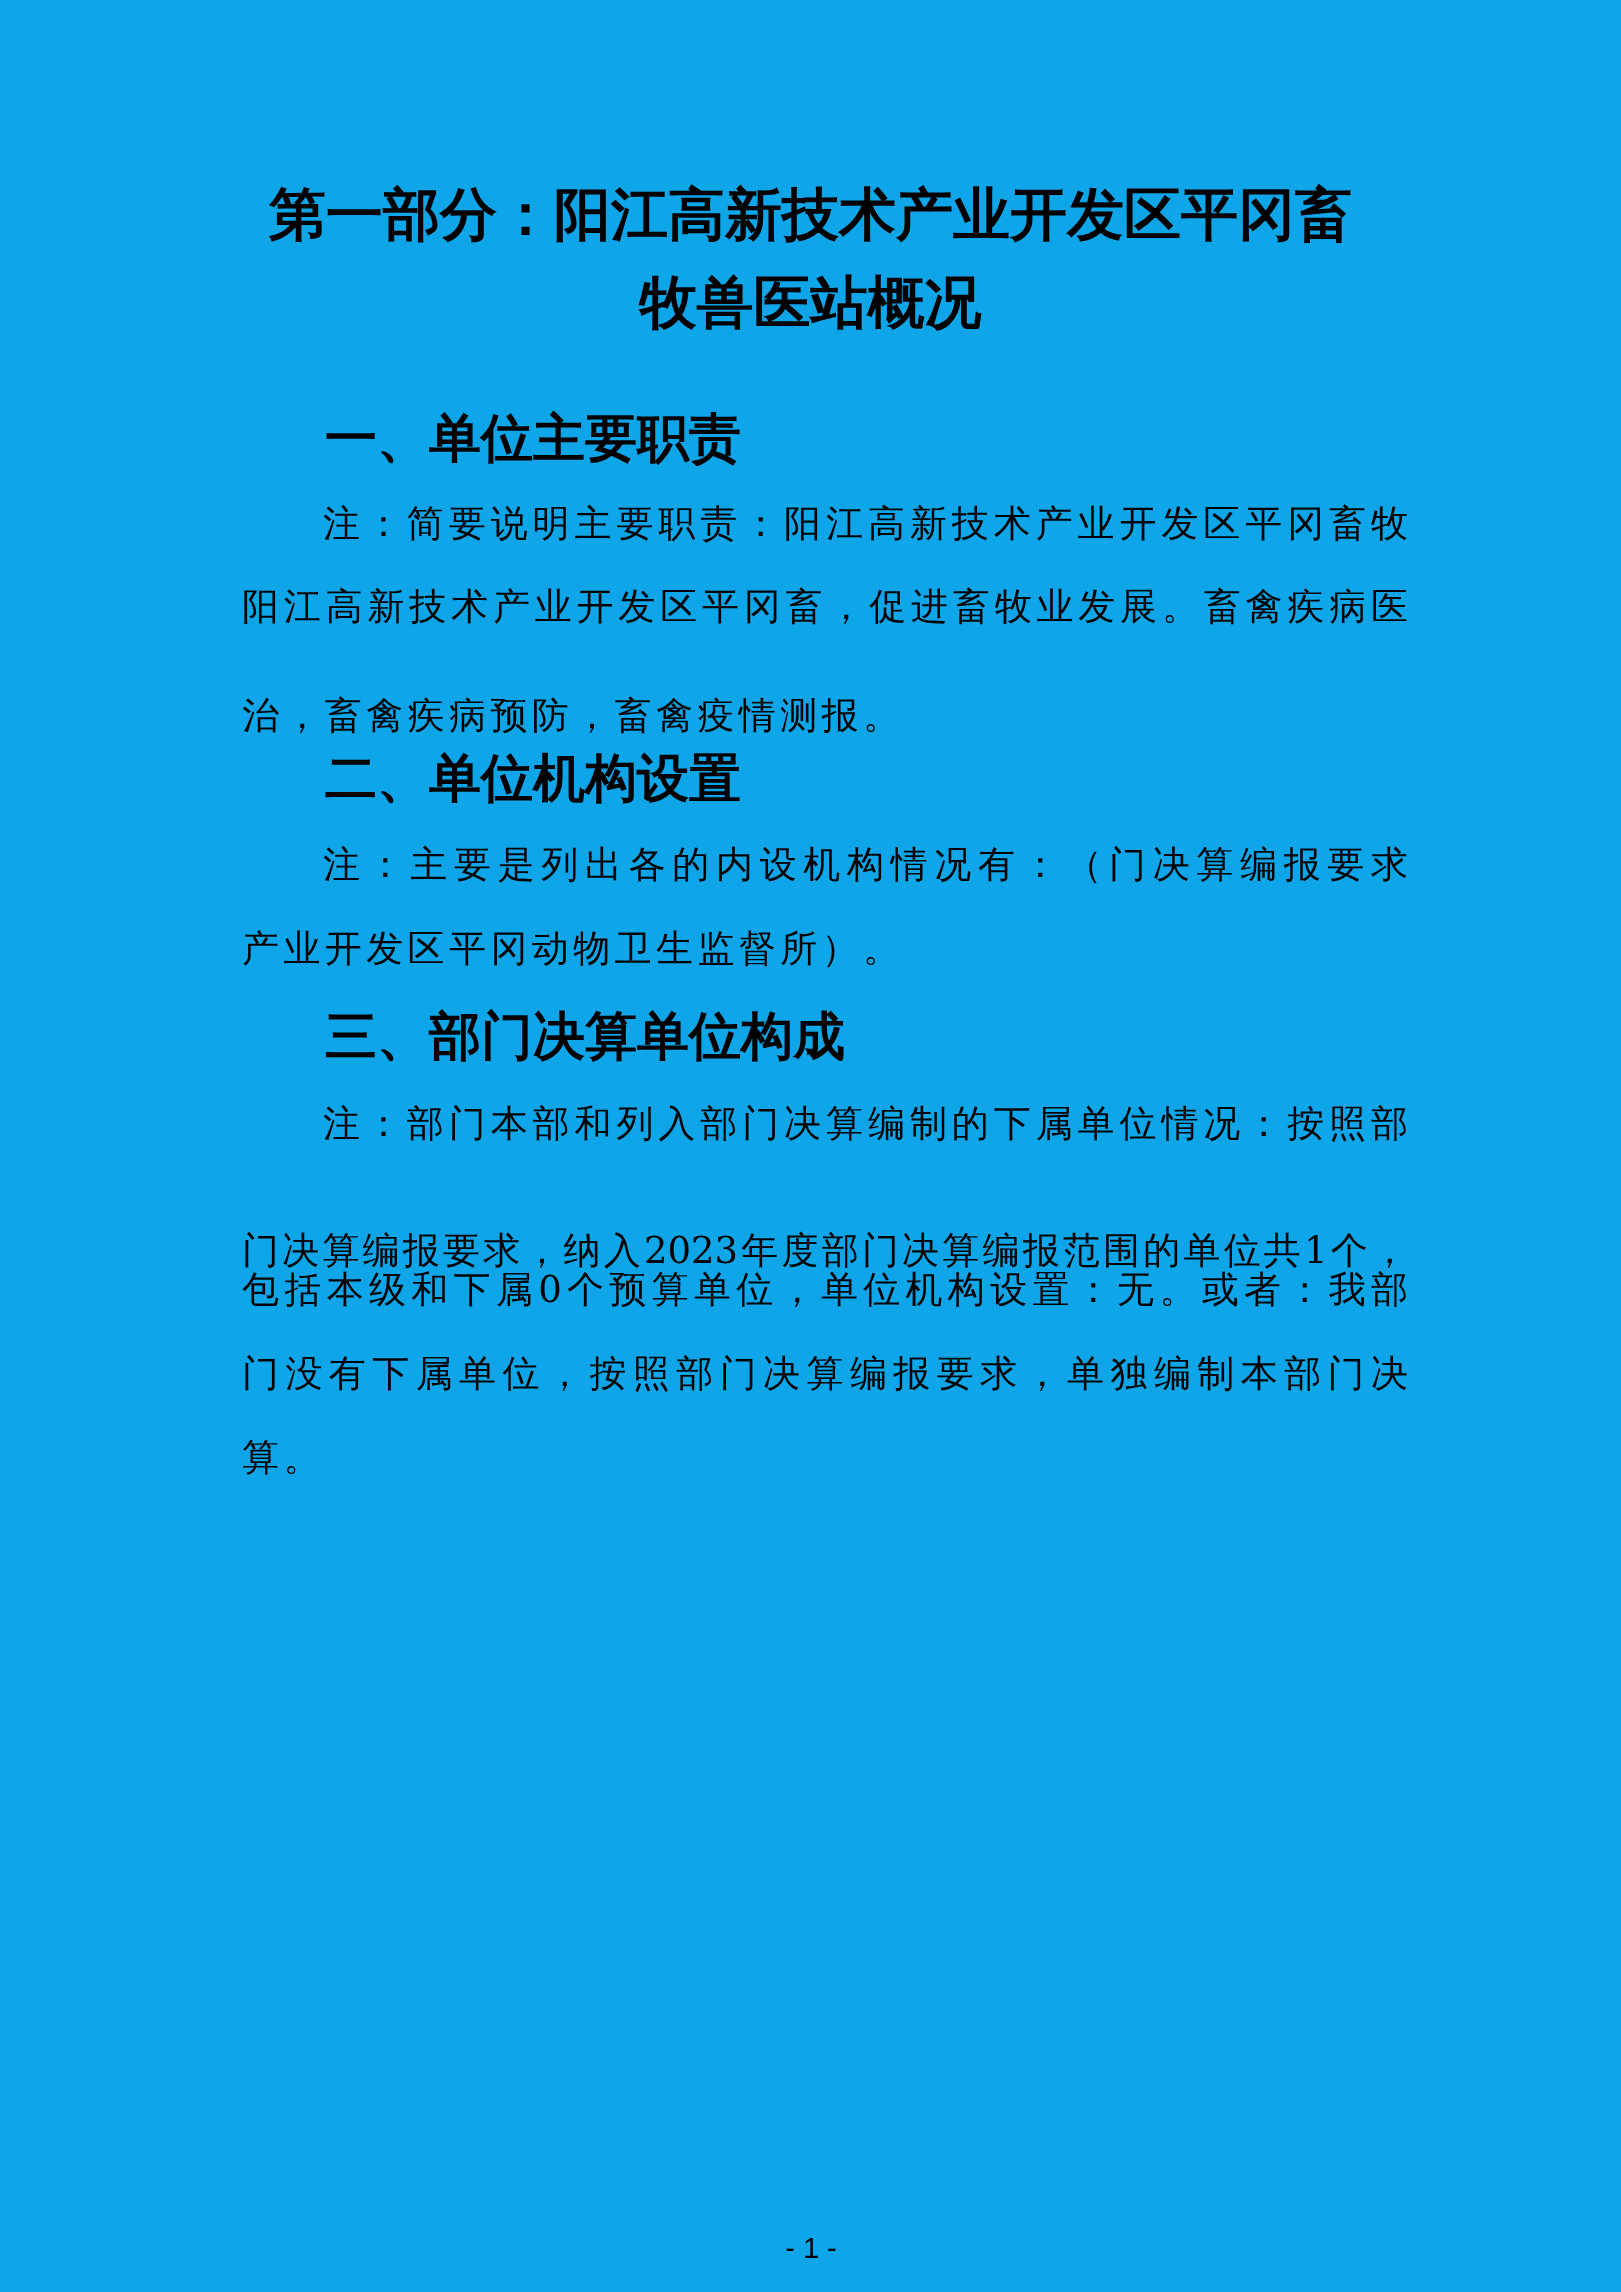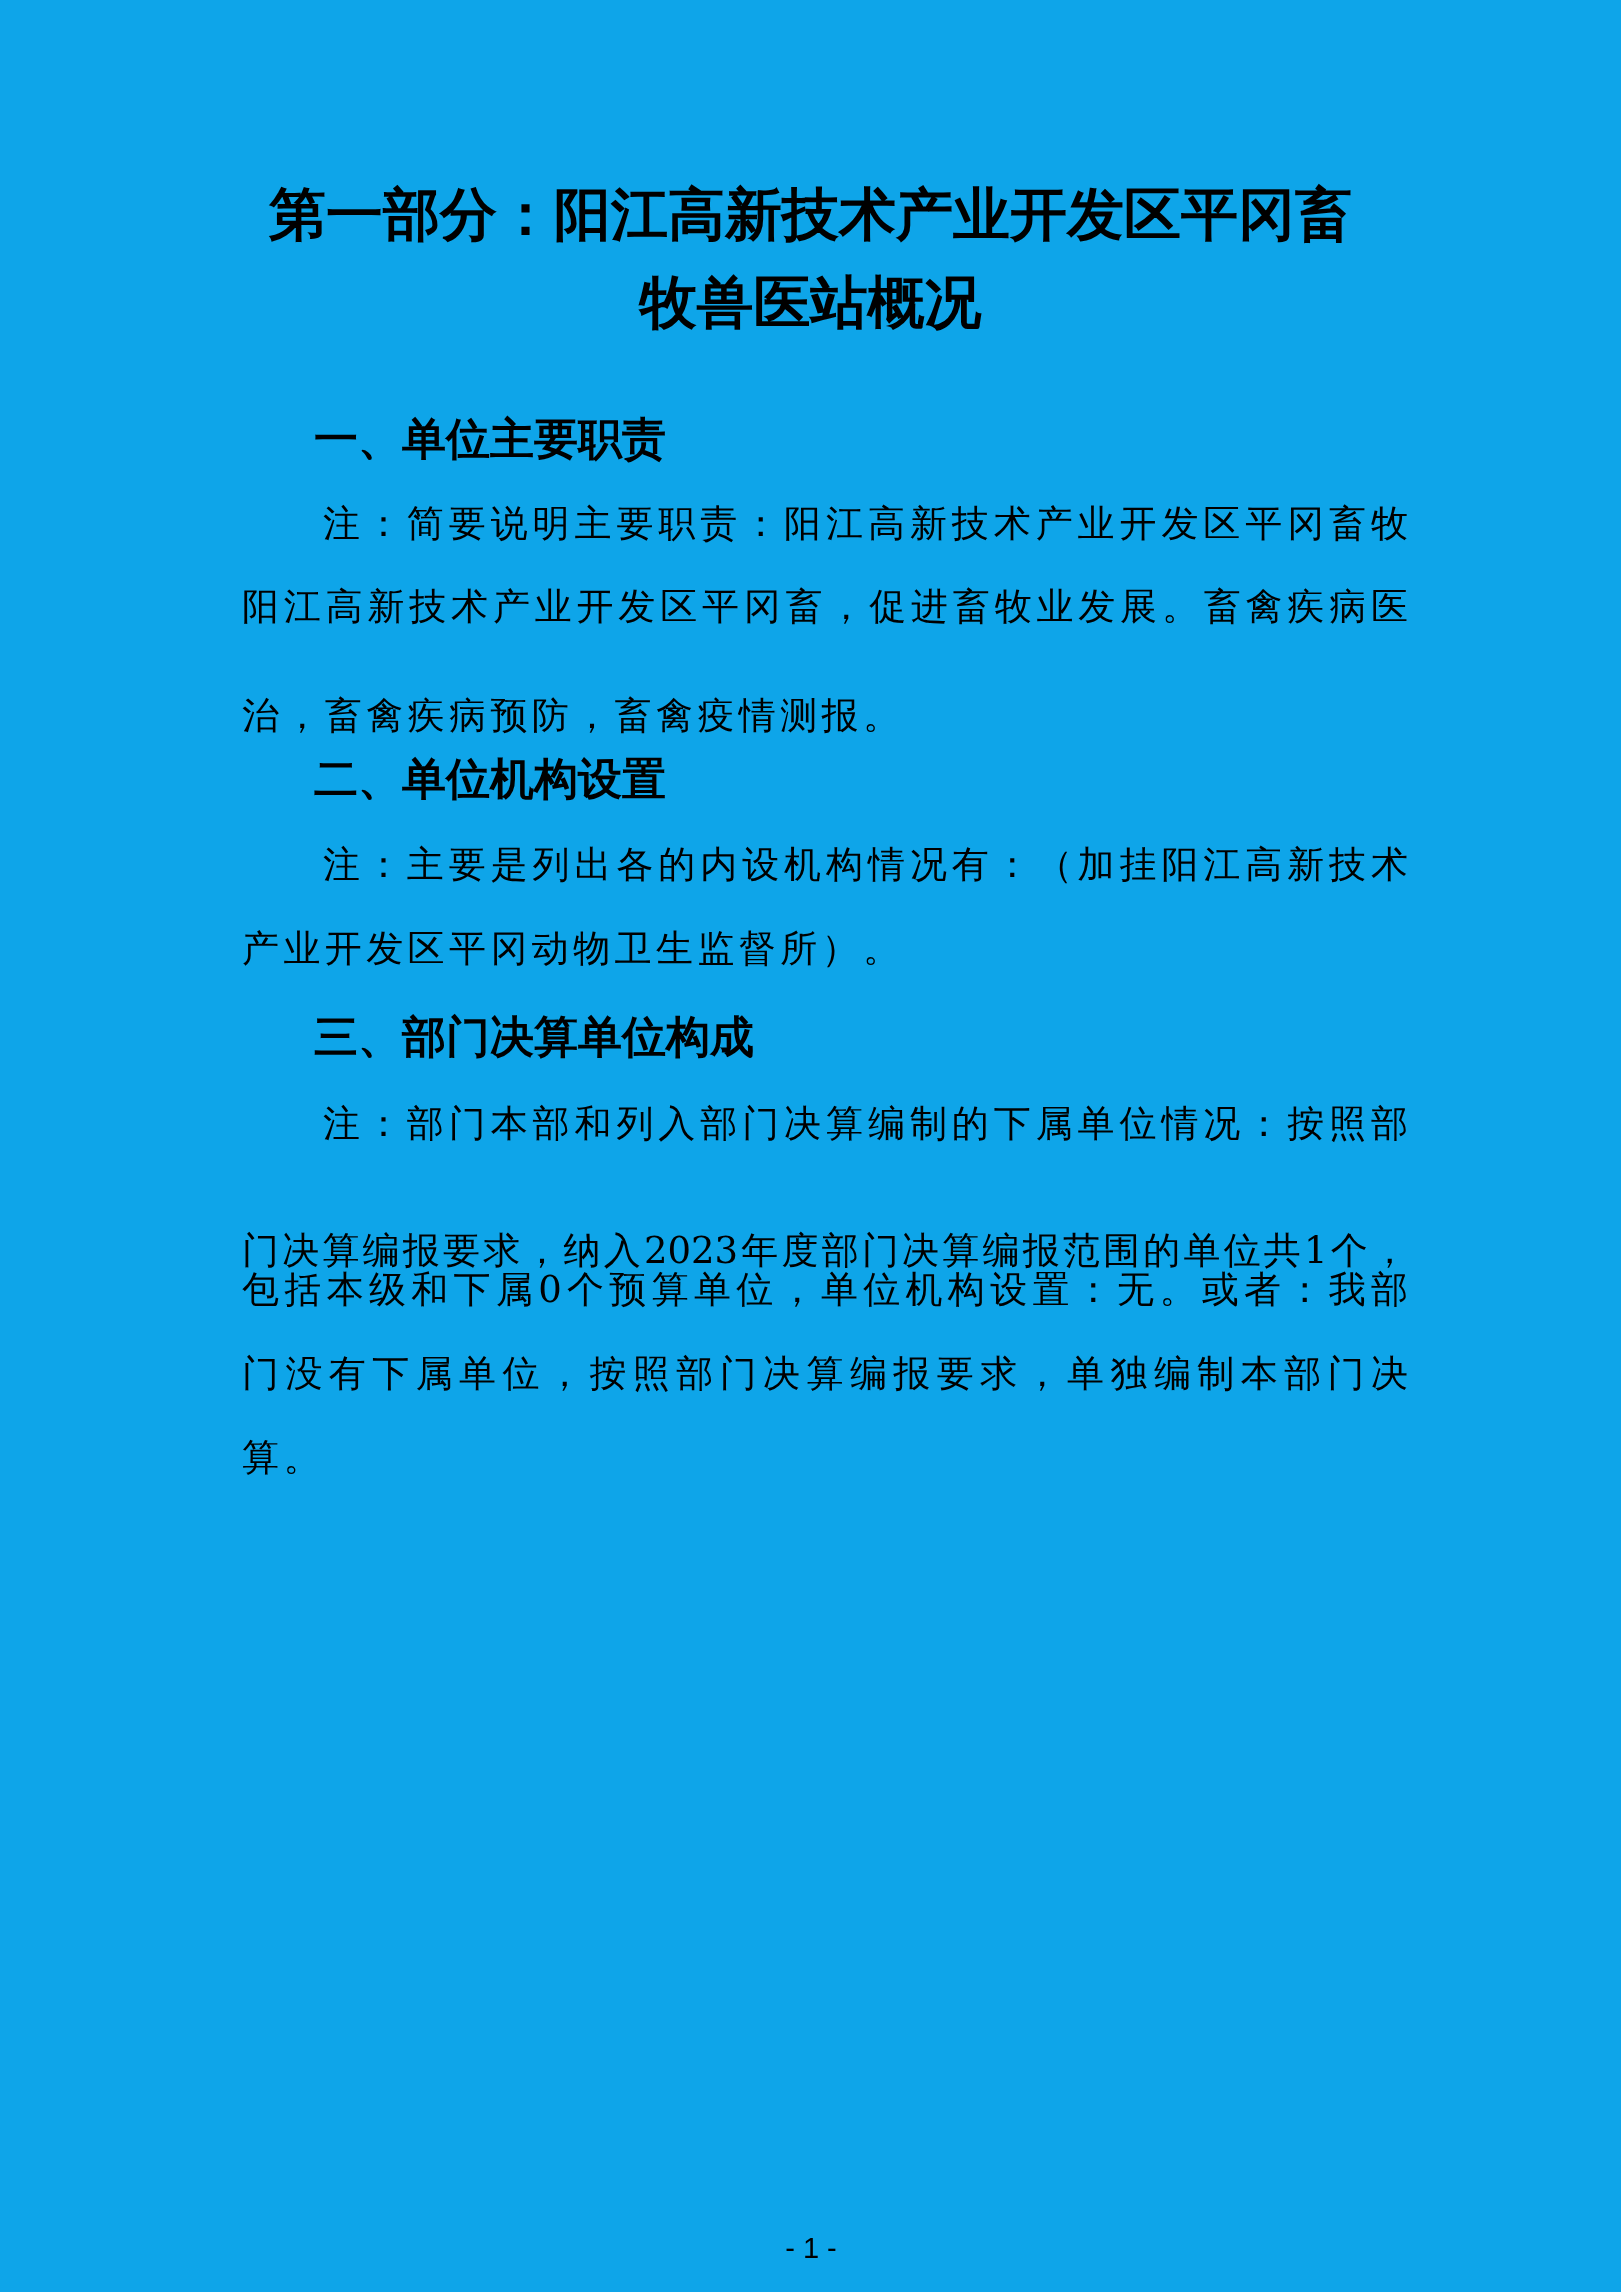--- a/index.html
+++ b/index.html
@@ -12,9 +12,9 @@
   }
   .title-line { display: block; height: 88px; white-space: nowrap; }
   .heading {
-    position: absolute; left: 314px;
+    position: absolute; left: 325px;
     font-family: "DejaVu Sans", "Liberation Sans", sans-serif; font-weight: bold;
-    font-size: 44px; line-height: 59px; white-space: nowrap;
+    font-size: 52px; line-height: 59px; white-space: nowrap;
   }
   .line {
     position: absolute; left: 242px; width: 1166px; height: 59px;

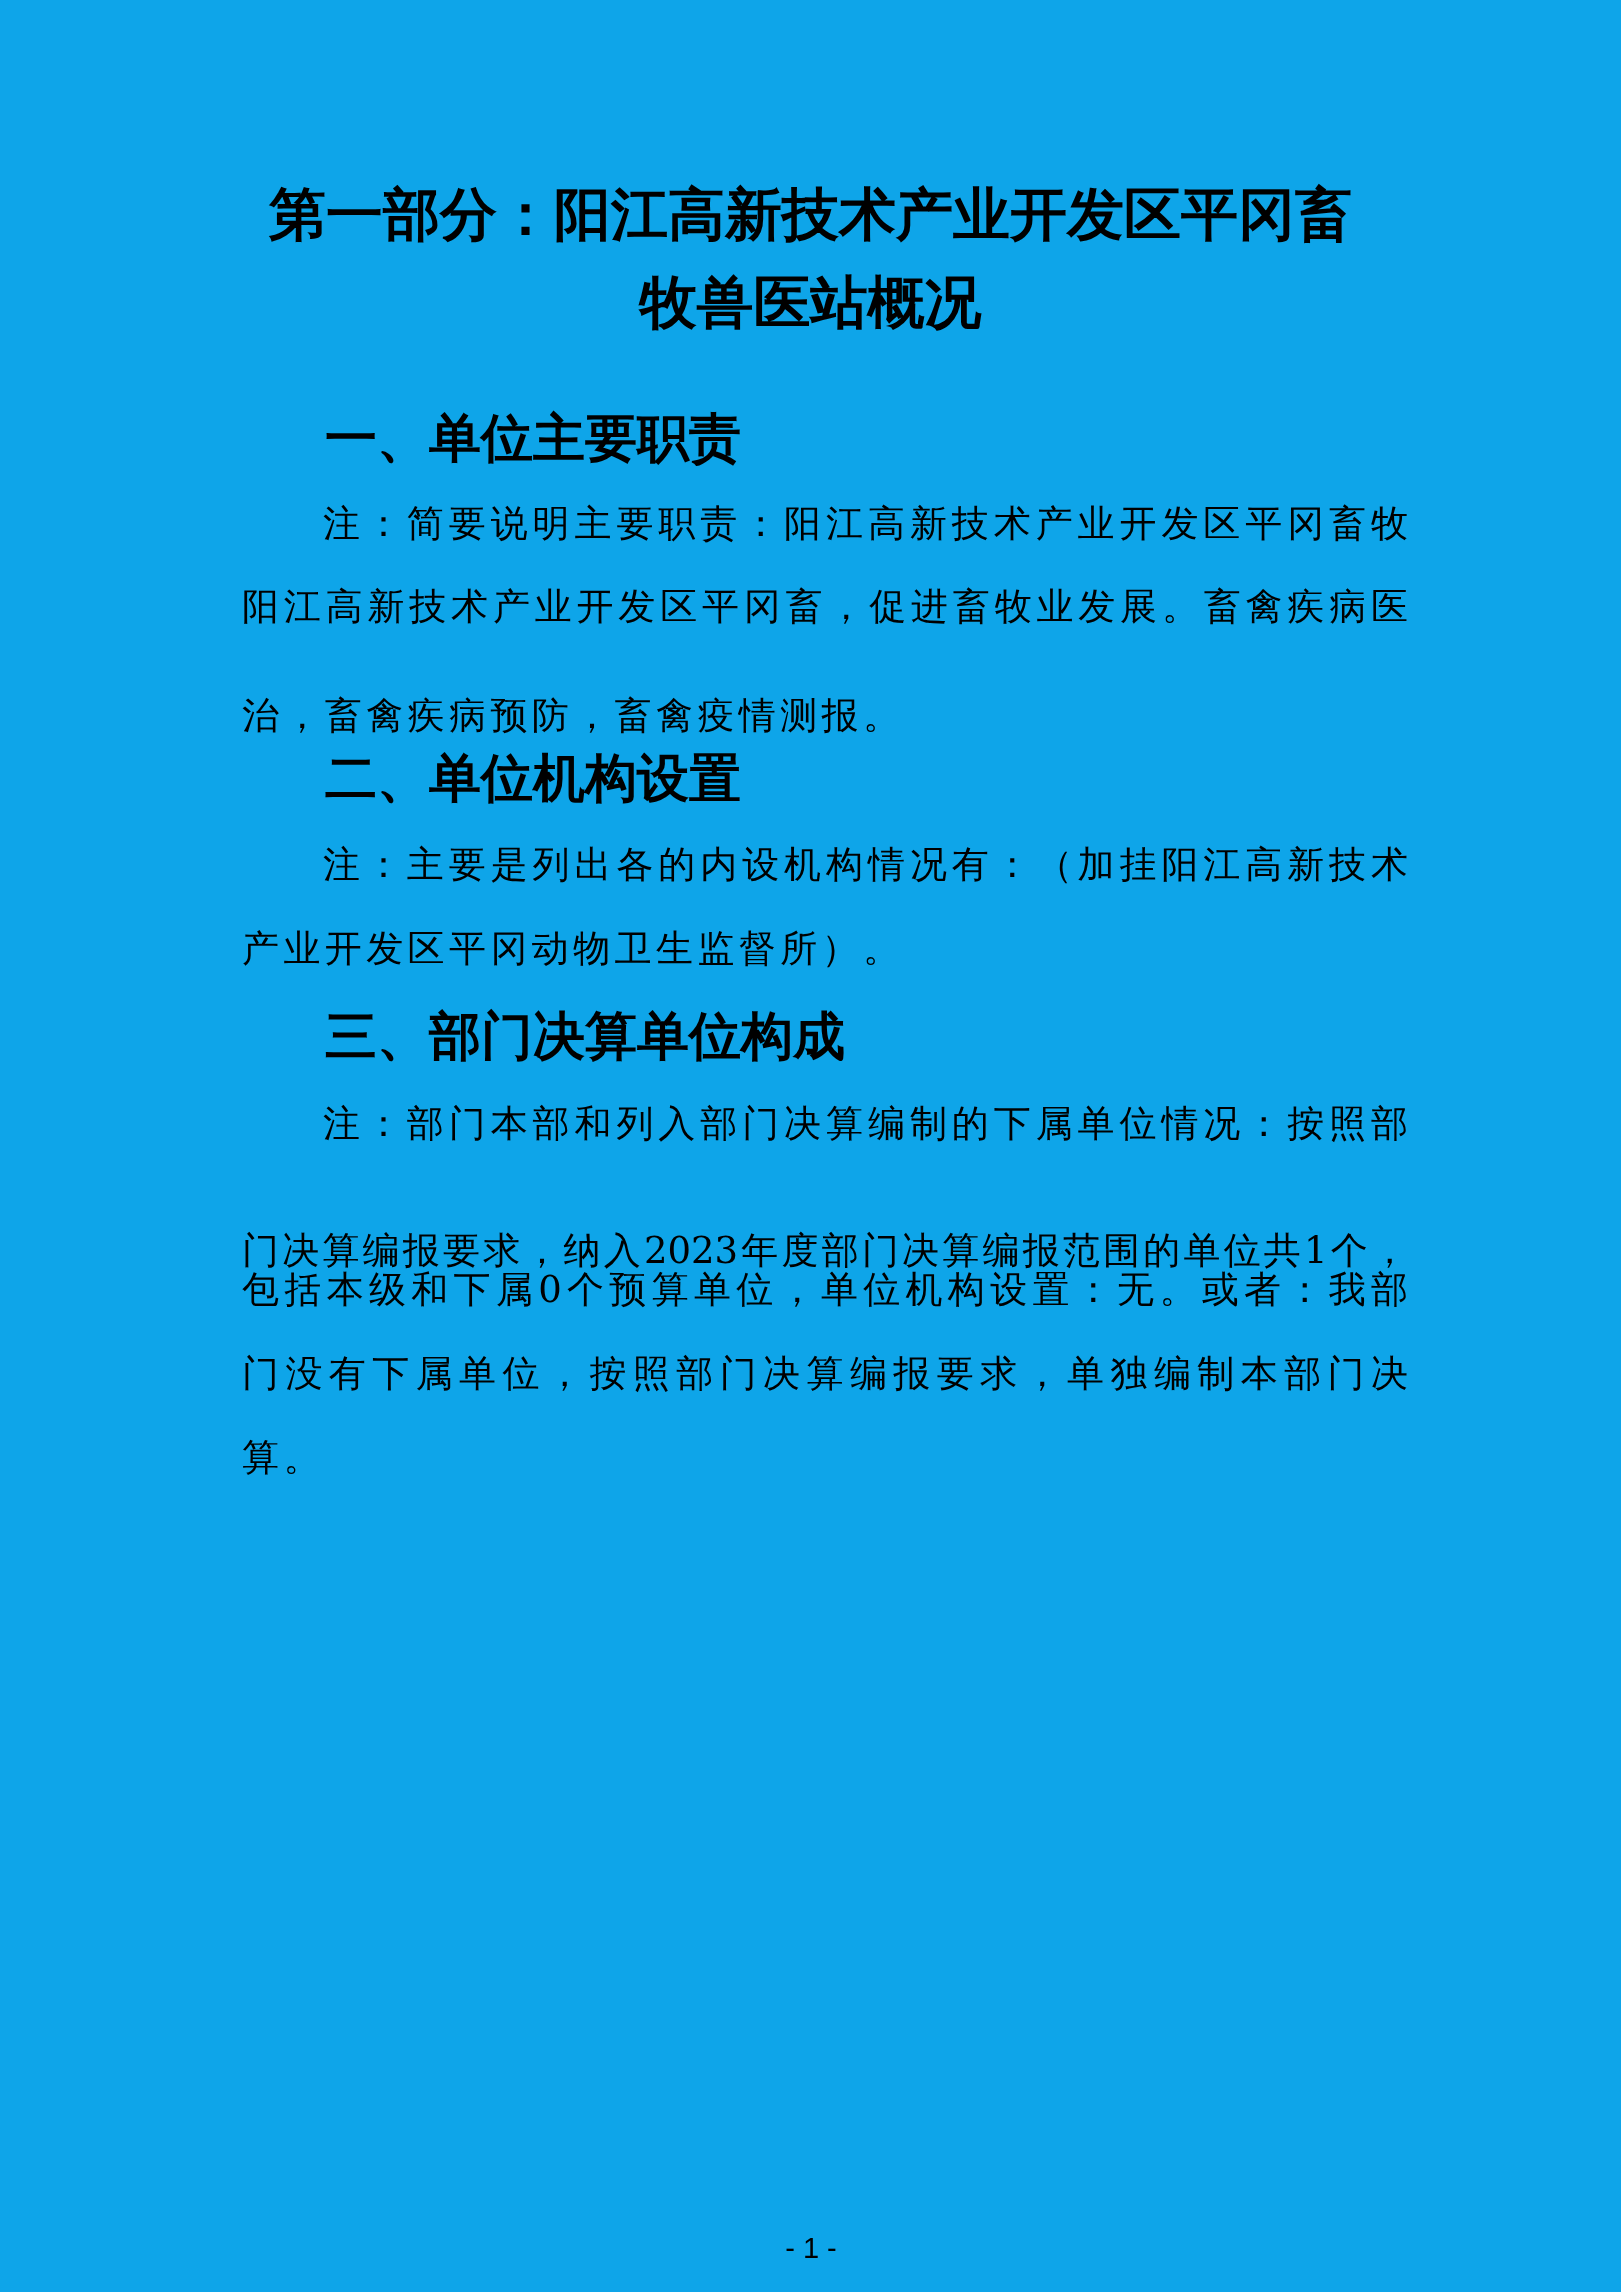--- a/index.html
+++ b/index.html
@@ -45,7 +45,7 @@
   <div class="line last" style="top:686px;text-align:right;">治，畜禽疾病预防，畜禽疫情测报。</div>
 
   <div class="heading" style="top:749px;">二、单位机构设置</div>
-  <div class="line indent" style="top:835px;">注：主要是列出各的内设机构情况有：（加挂阳江高新技术</div>
+  <div class="line indent" style="top:835px;">注：主要是列出各的内设机构情况有：（门决算编报要求</div>
   <div class="line last" style="top:919px;">产业开发区平冈动物卫生监督所）。</div>
 
   <div class="heading" style="top:1007px;">三、部门决算单位构成</div>

